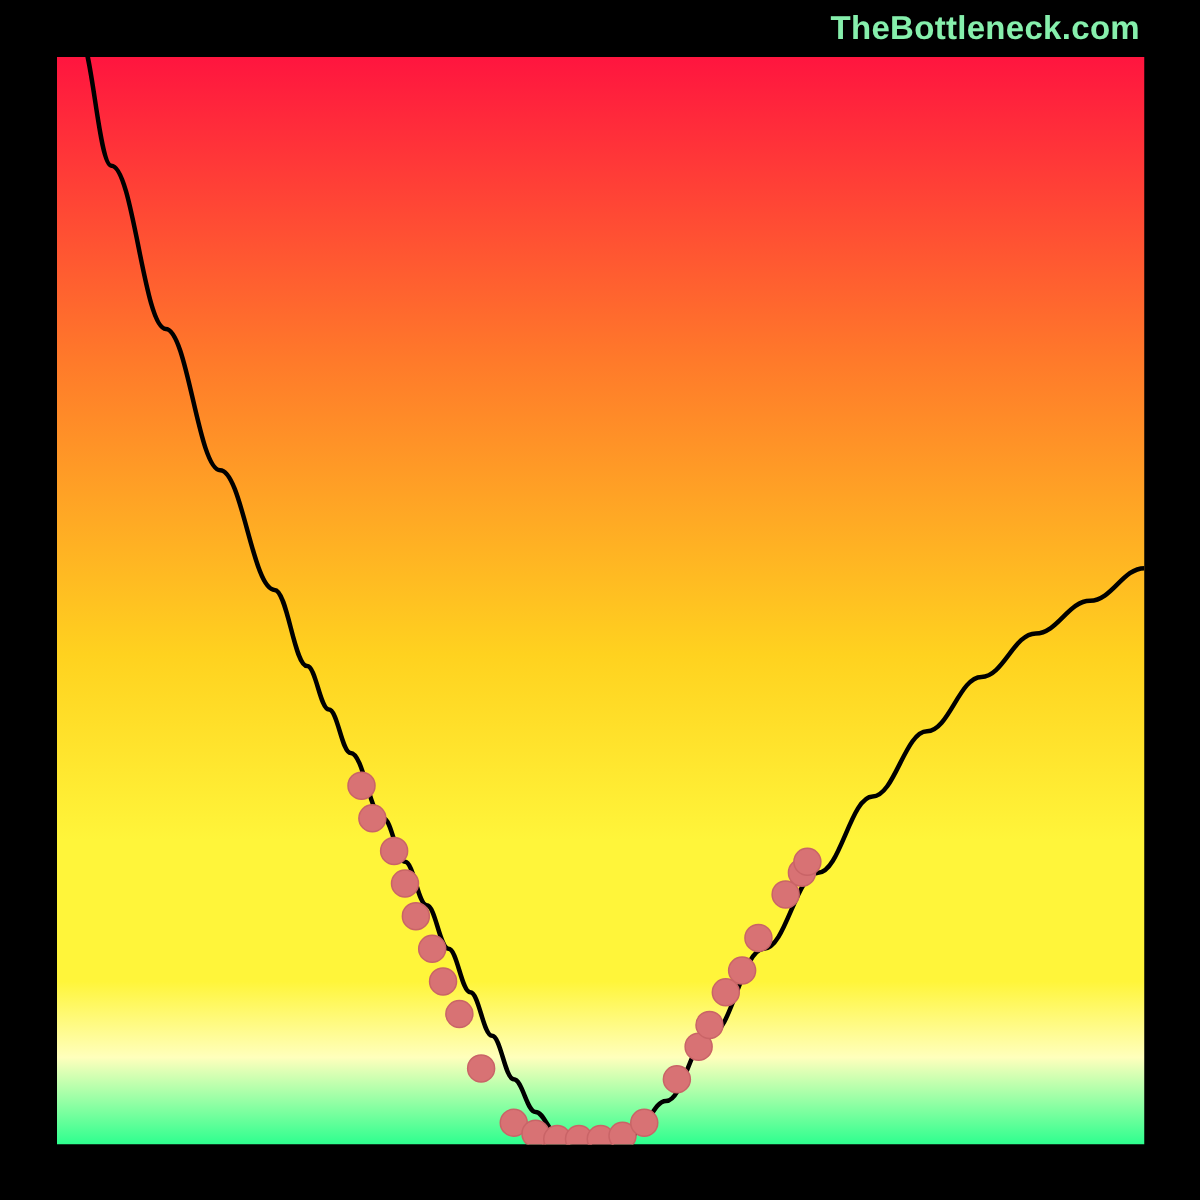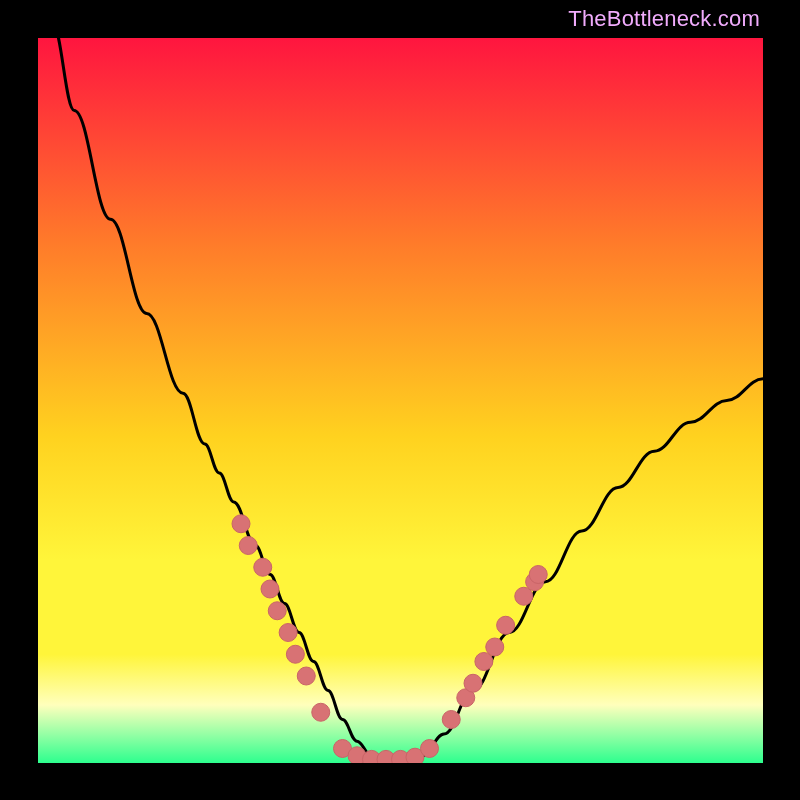--- a/index.html
+++ b/index.html
@@ -5,7 +5,7 @@
   html,body{margin:0;padding:0;width:800px;height:800px;overflow:hidden;font-family:Arial,Helvetica,sans-serif}
   #stage{position:relative;width:800px;height:800px;background:#000}
   #plot{position:absolute;left:38px;top:38px;width:725px;height:725px}
-  #watermark{position:absolute;top:6px;right:40px;font-size:22px;font-weight:400;color:#f0abfc;letter-spacing:.2px}
+  #watermark{position:absolute;top:6px;right:40px;font-size:22px;font-weight:700;color:#86efac;letter-spacing:.2px}
 </style>
 </head>
 <body>

